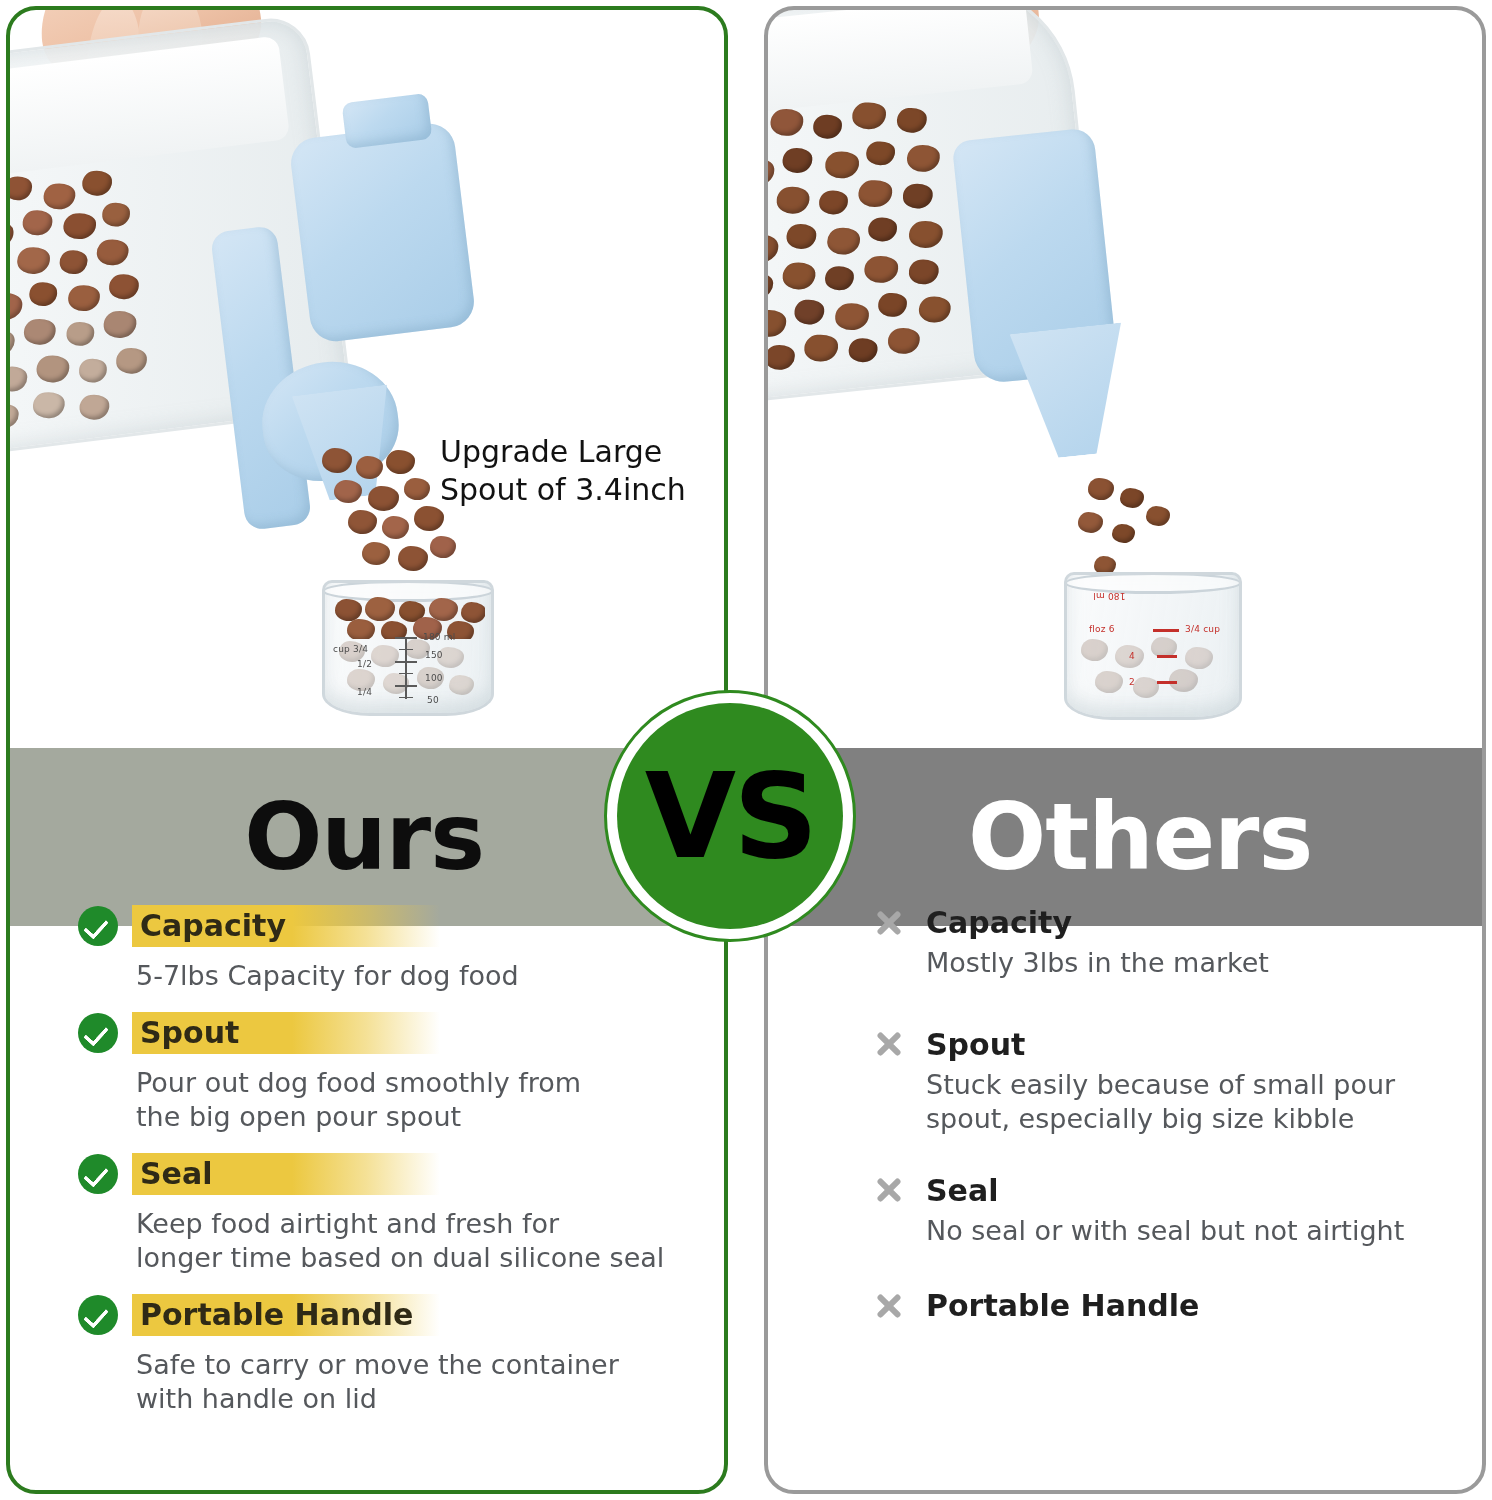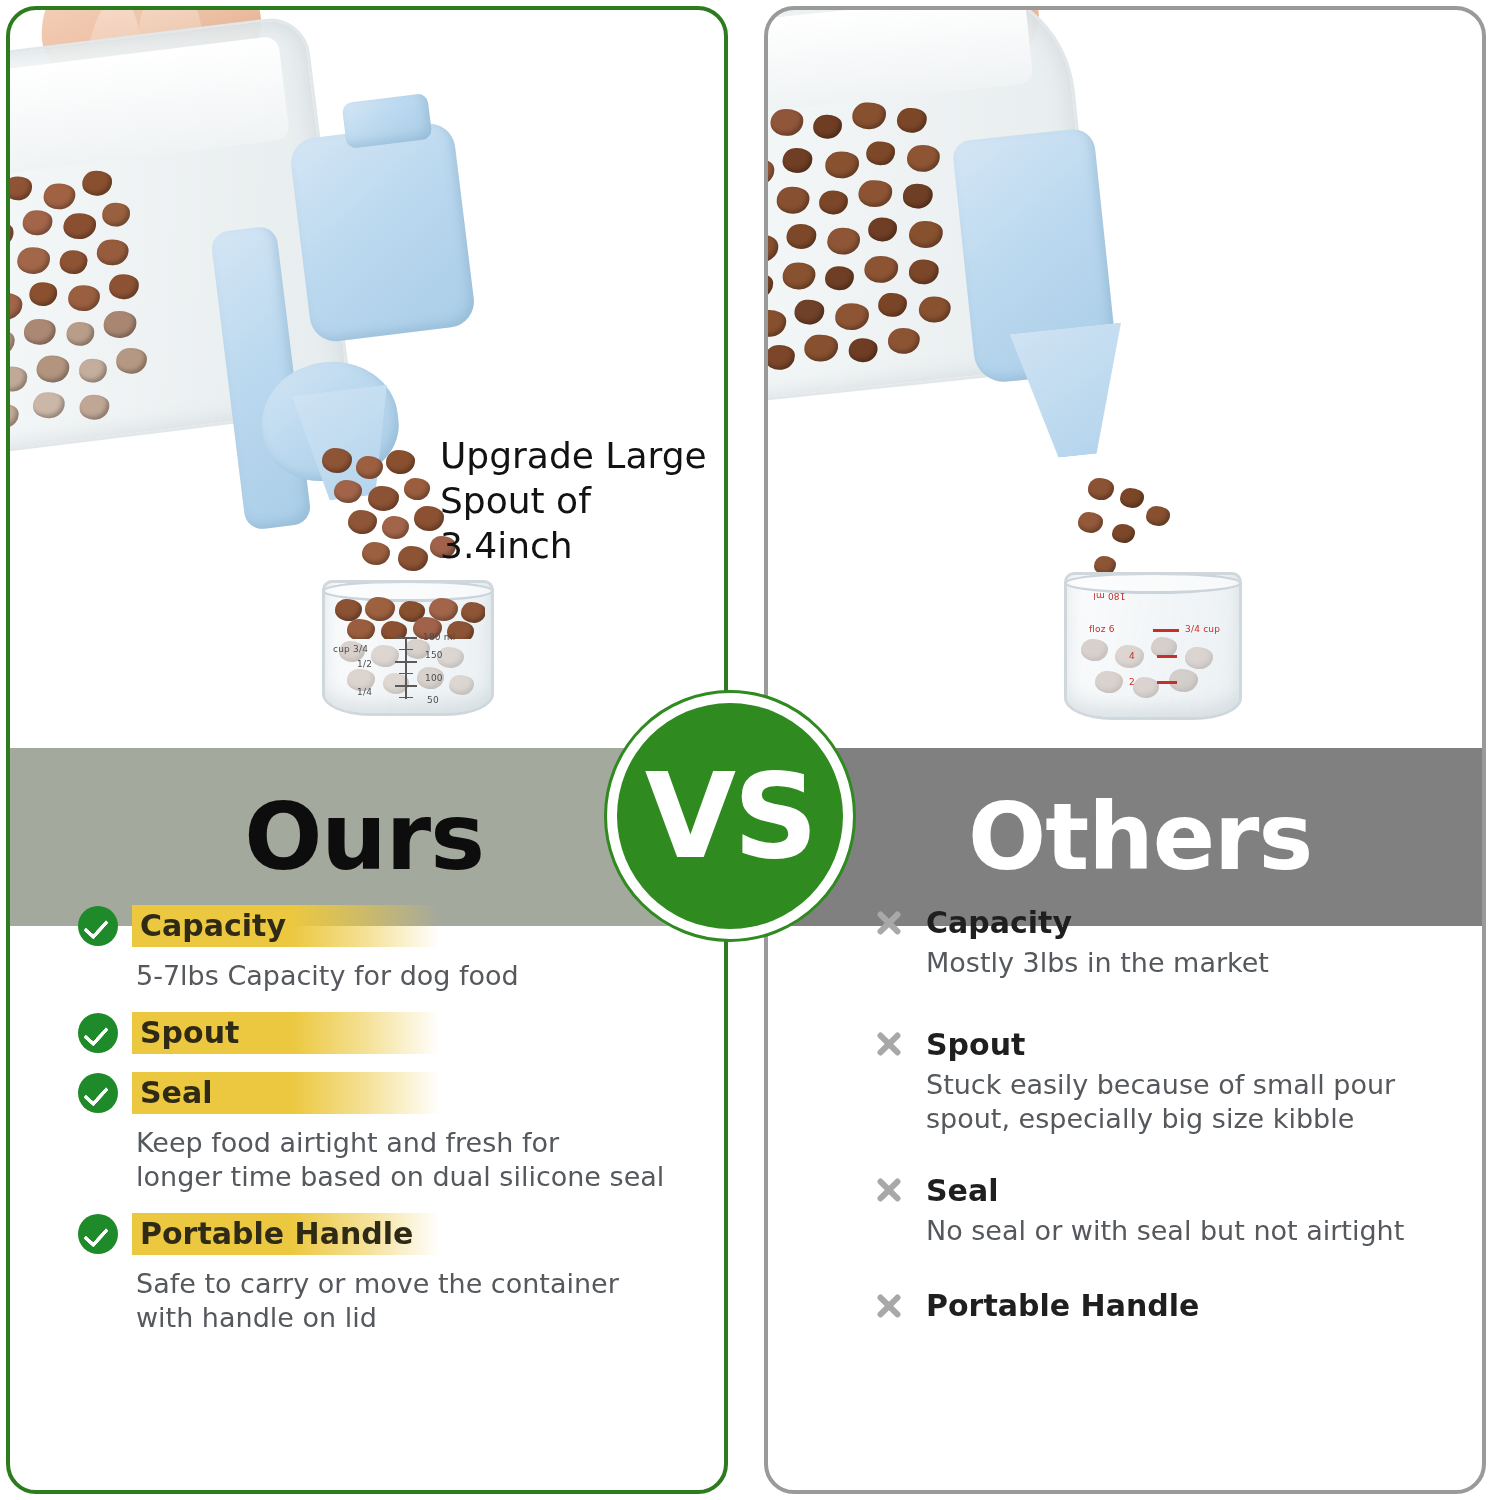--- a/index.html
+++ b/index.html
@@ -47,7 +47,7 @@
   .tickline-red{position:absolute;background:#c4302b;}
 
   
-  .photo-caption{position:absolute;font-size:36px;line-height:1.25;color:#121212;font-family:"DejaVu Sans", sans-serif;white-space:pre-line;}
+  .photo-caption{position:absolute;font-size:30px;line-height:1.25;color:#121212;font-family:"DejaVu Sans", sans-serif;white-space:pre-line;}
   #left-caption{left:430px;top:423px;}
 
   

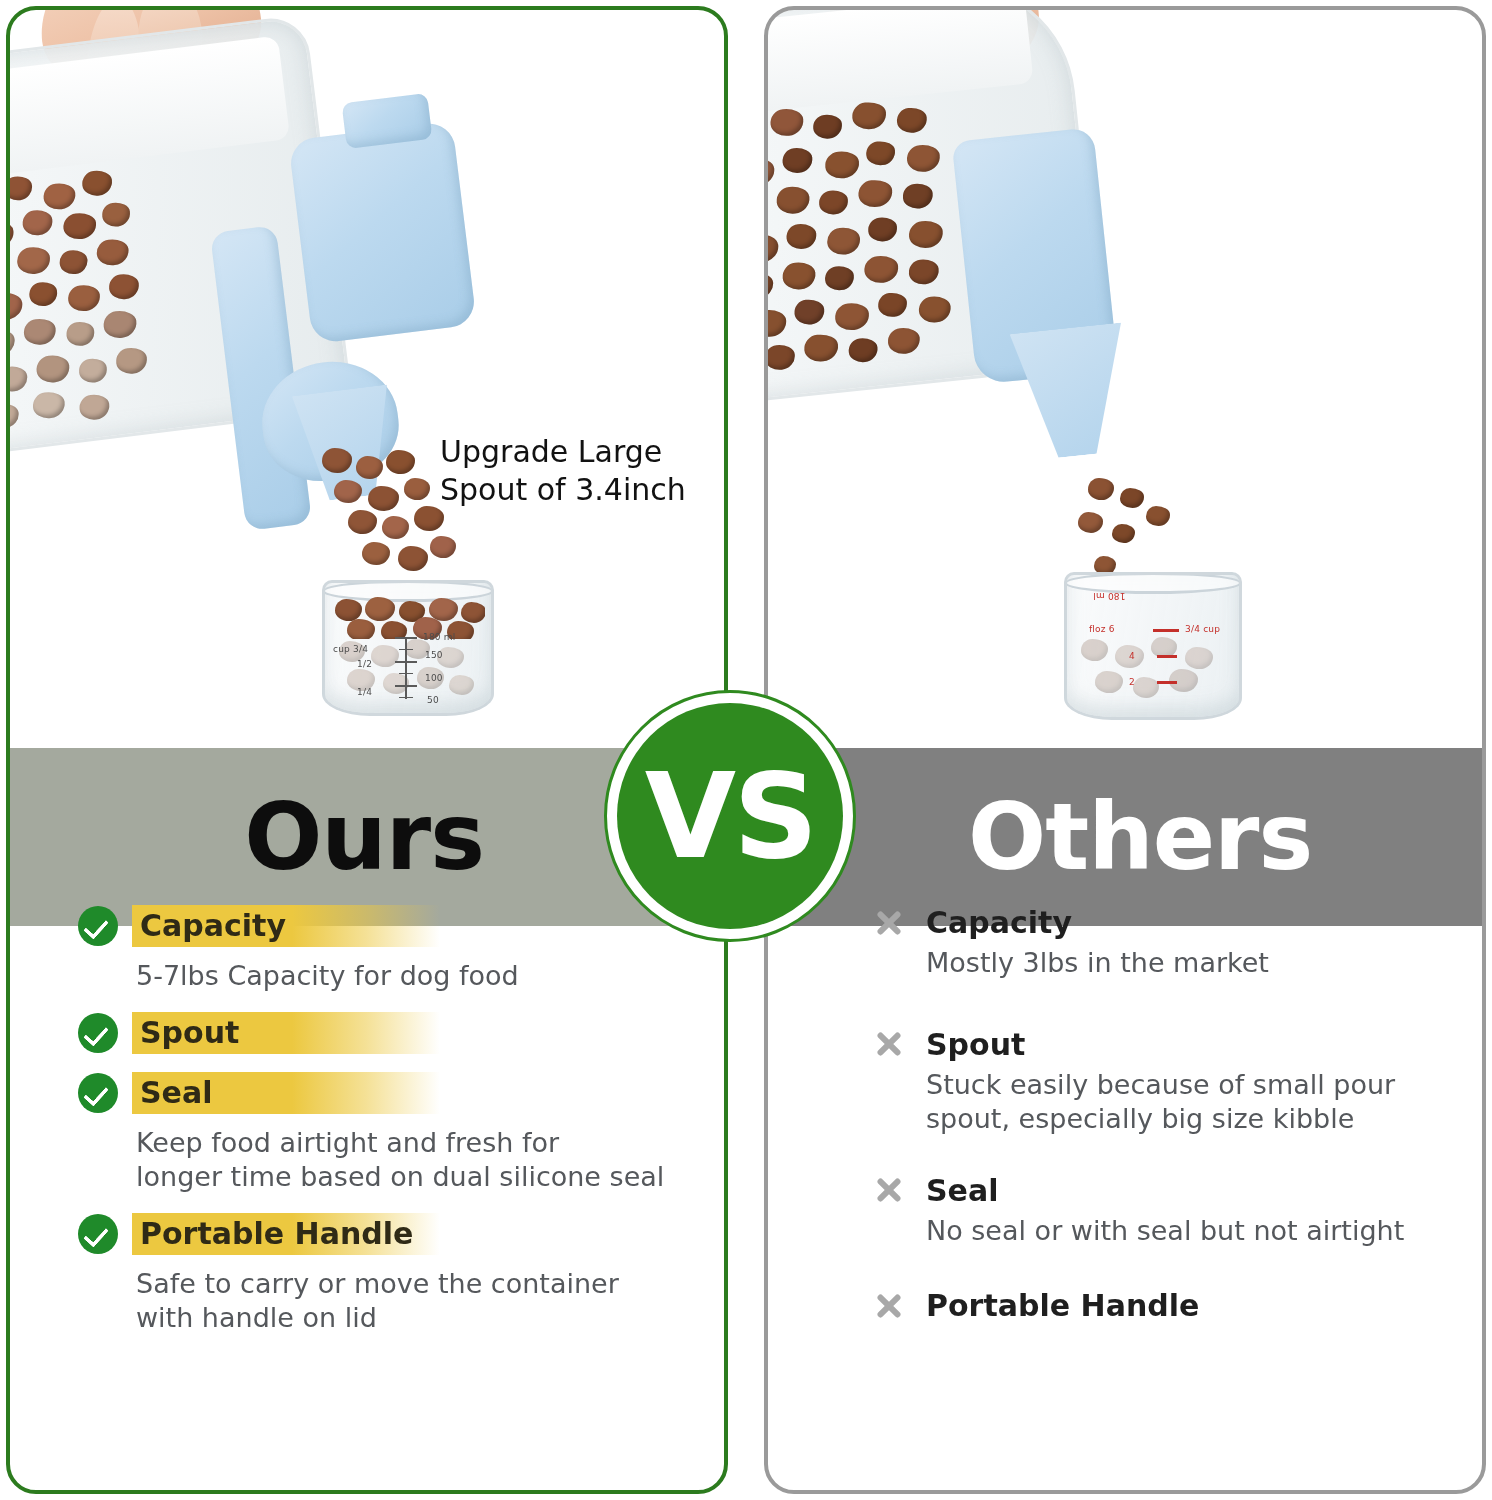--- a/index.html
+++ b/index.html
@@ -64,7 +64,7 @@
     display:flex;align-items:center;justify-content:center;z-index:30;}
   #vs-inner{width:226px;height:226px;border-radius:50%;background:#2f8a1f;
     display:flex;align-items:center;justify-content:center;}
-  #vs-label{color:#ffffff;font-size:118px;font-weight:bold;letter-spacing:-3px;line-height:1;font-family:"DejaVu Sans", sans-serif;}
+  #vs-label{color:#000000;font-size:118px;font-weight:bold;letter-spacing:-3px;line-height:1;font-family:"DejaVu Sans", sans-serif;}
 
   
   .feature-list{position:absolute;top:905px;}

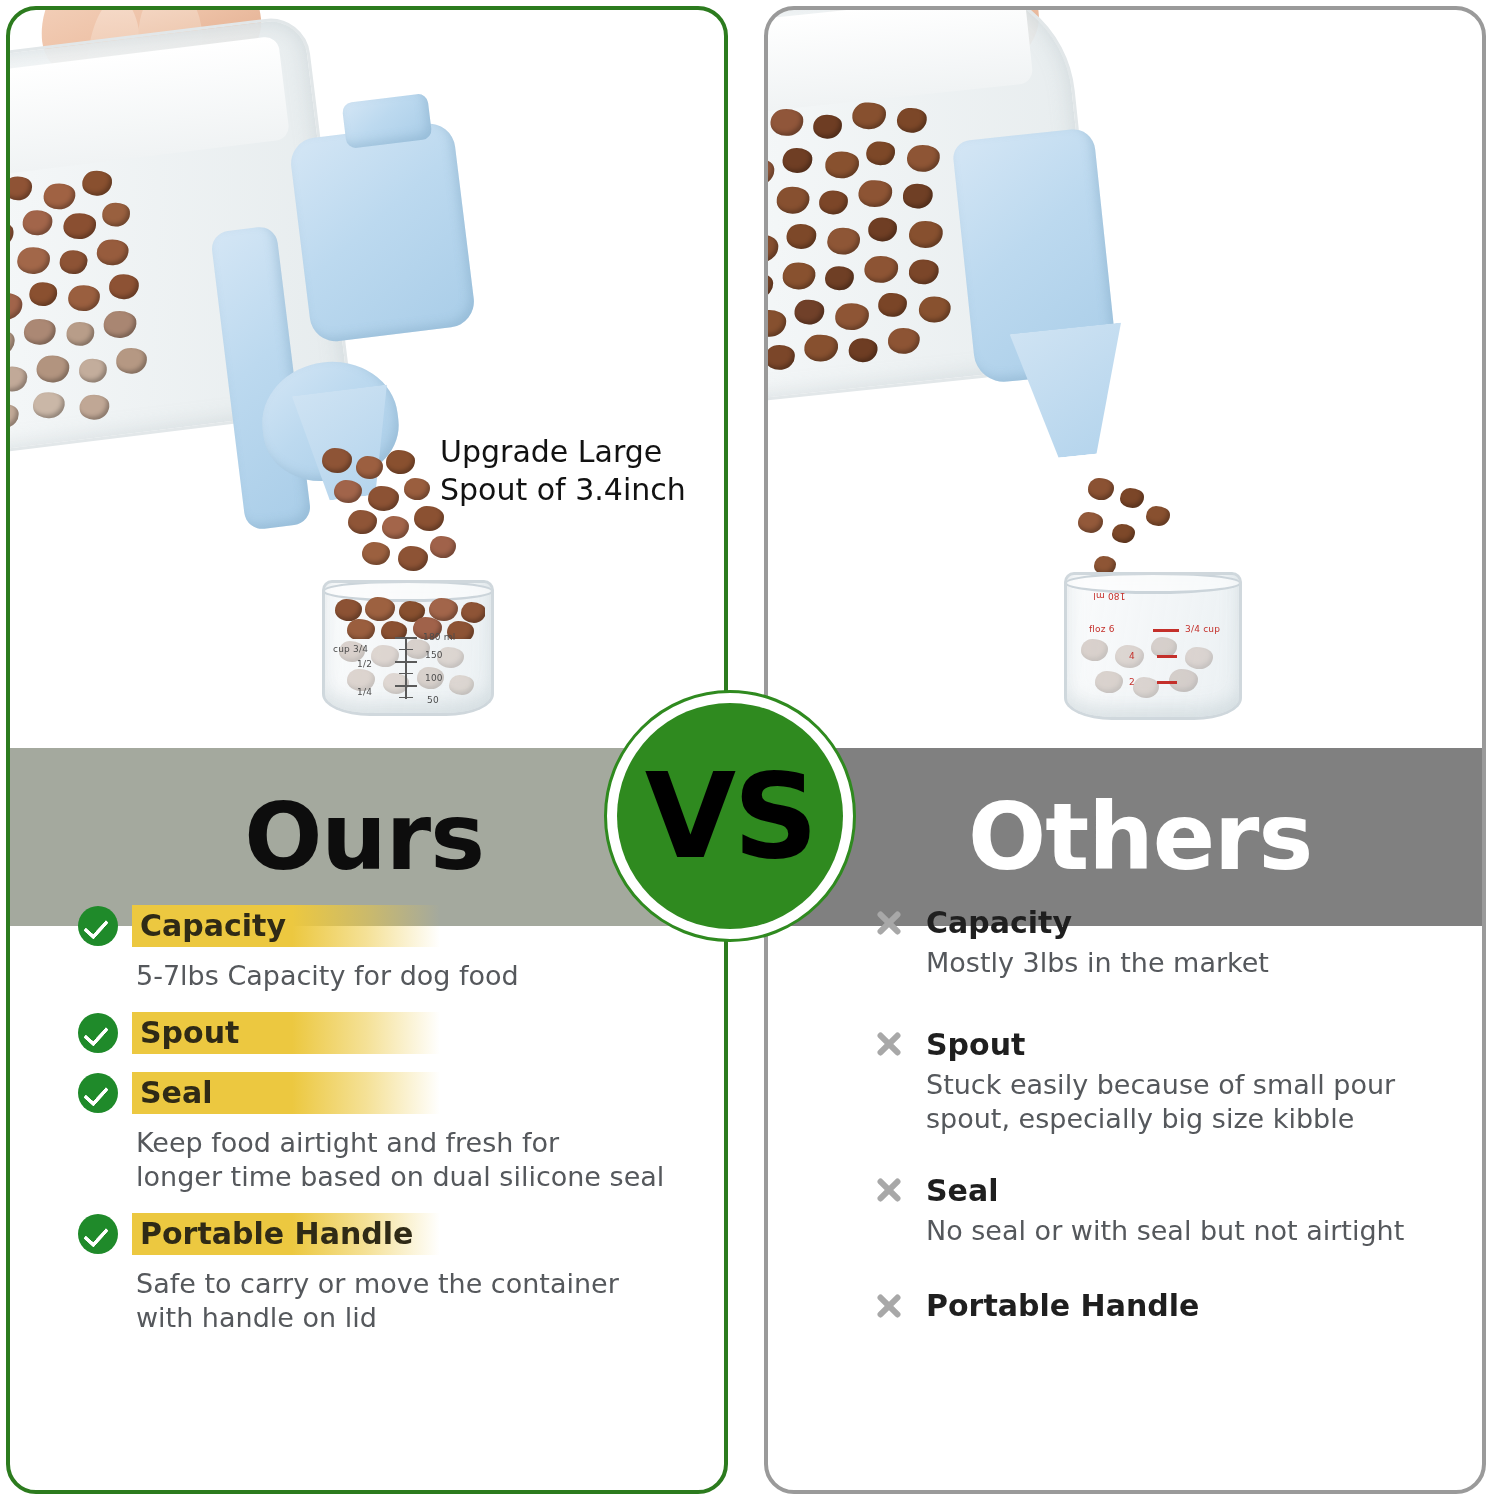--- a/index.html
+++ b/index.html
@@ -329,6 +329,8 @@
         <span class="ok-icon"></span>
         <span class="hl-title">Spout</span>
       </div>
+      <div class="feature-desc">Pour out dog food smoothly from
+the big open pour spout</div>
     </div>
 
     <div class="feature-item" style="margin-bottom:18px;">

